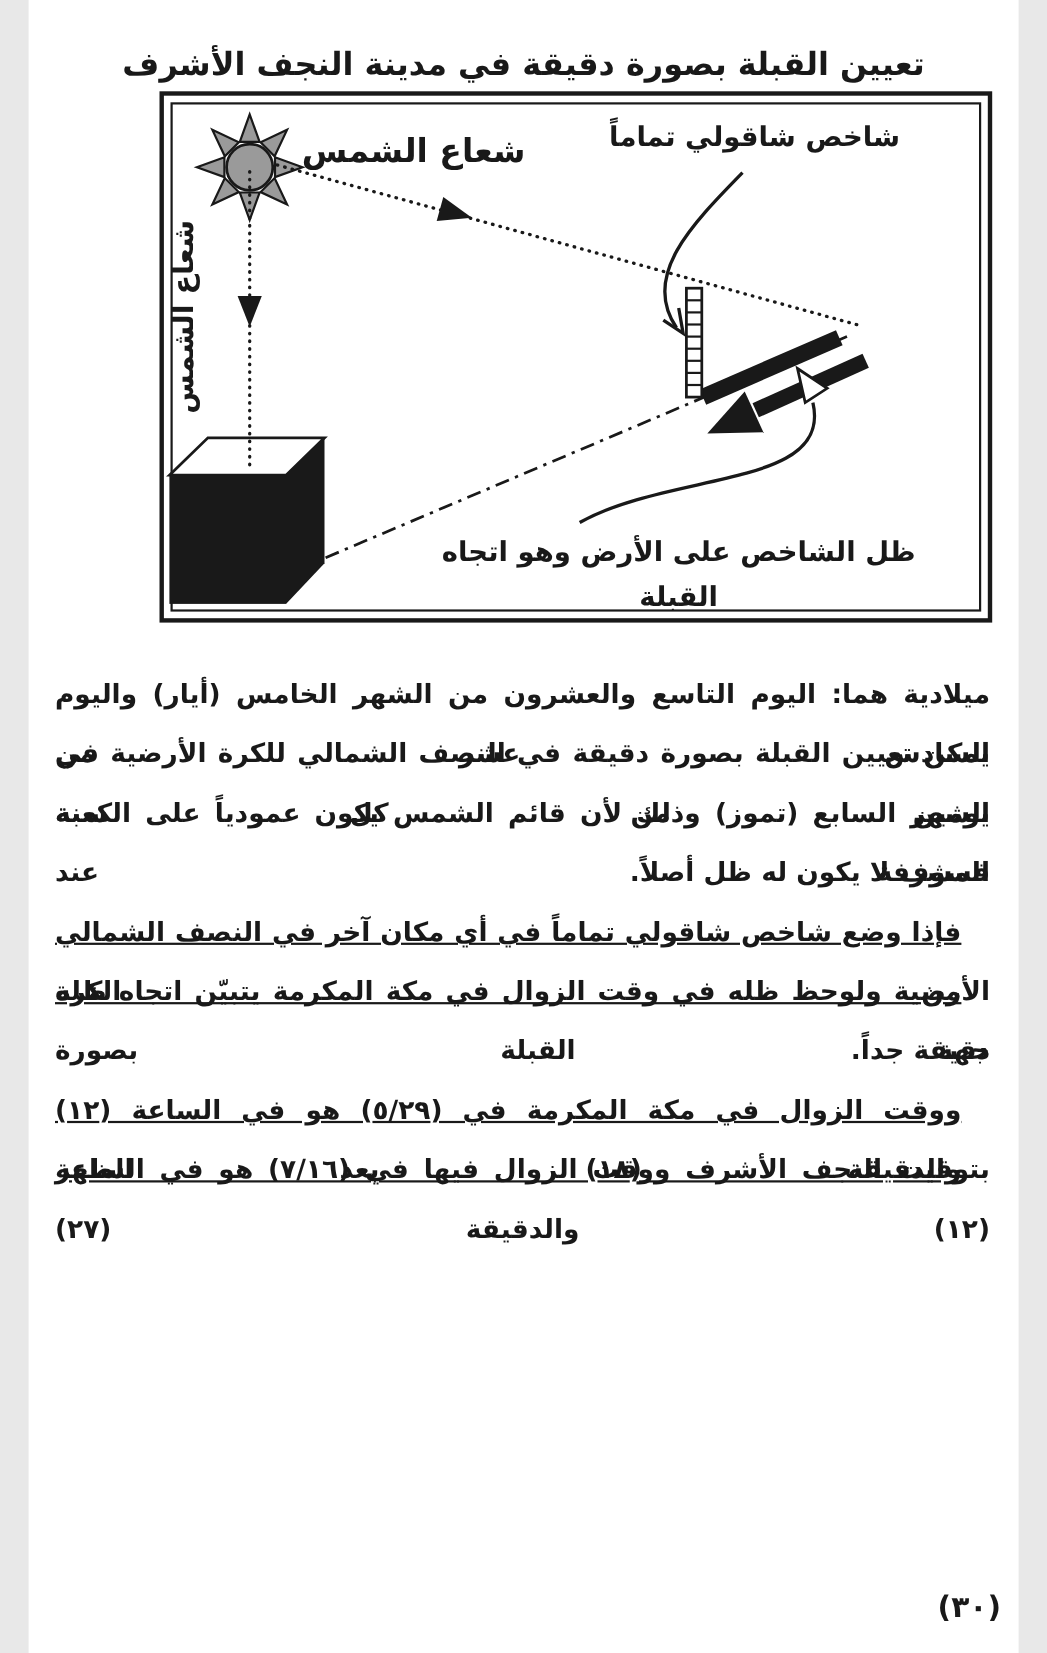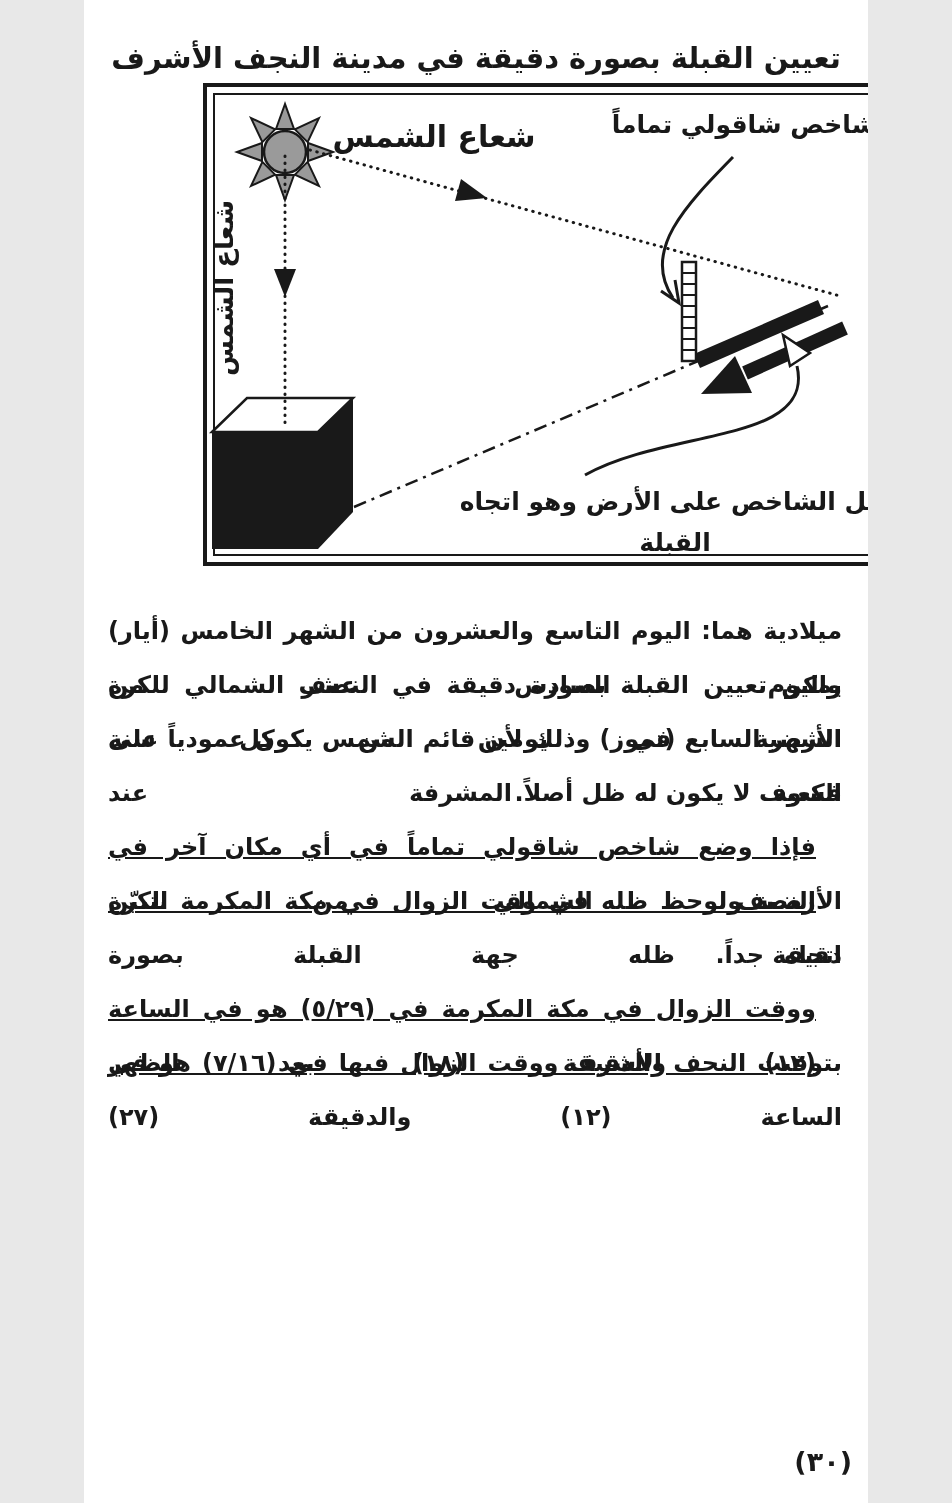--- a/index.html
+++ b/index.html
@@ -4,7 +4,7 @@
 <style>
   html,body{margin:0;padding:0;background:#e8e8e8;}
   .page{
-    position:relative;width:784px;height:1503px;margin:0 auto;background:#ffffff;
+    position:relative;width:900px;height:1503px;margin:0 auto;background:#ffffff;
     color:#191919;font-family:"DejaVu Sans",sans-serif;font-weight:bold;overflow:hidden;
   }
   .title{

